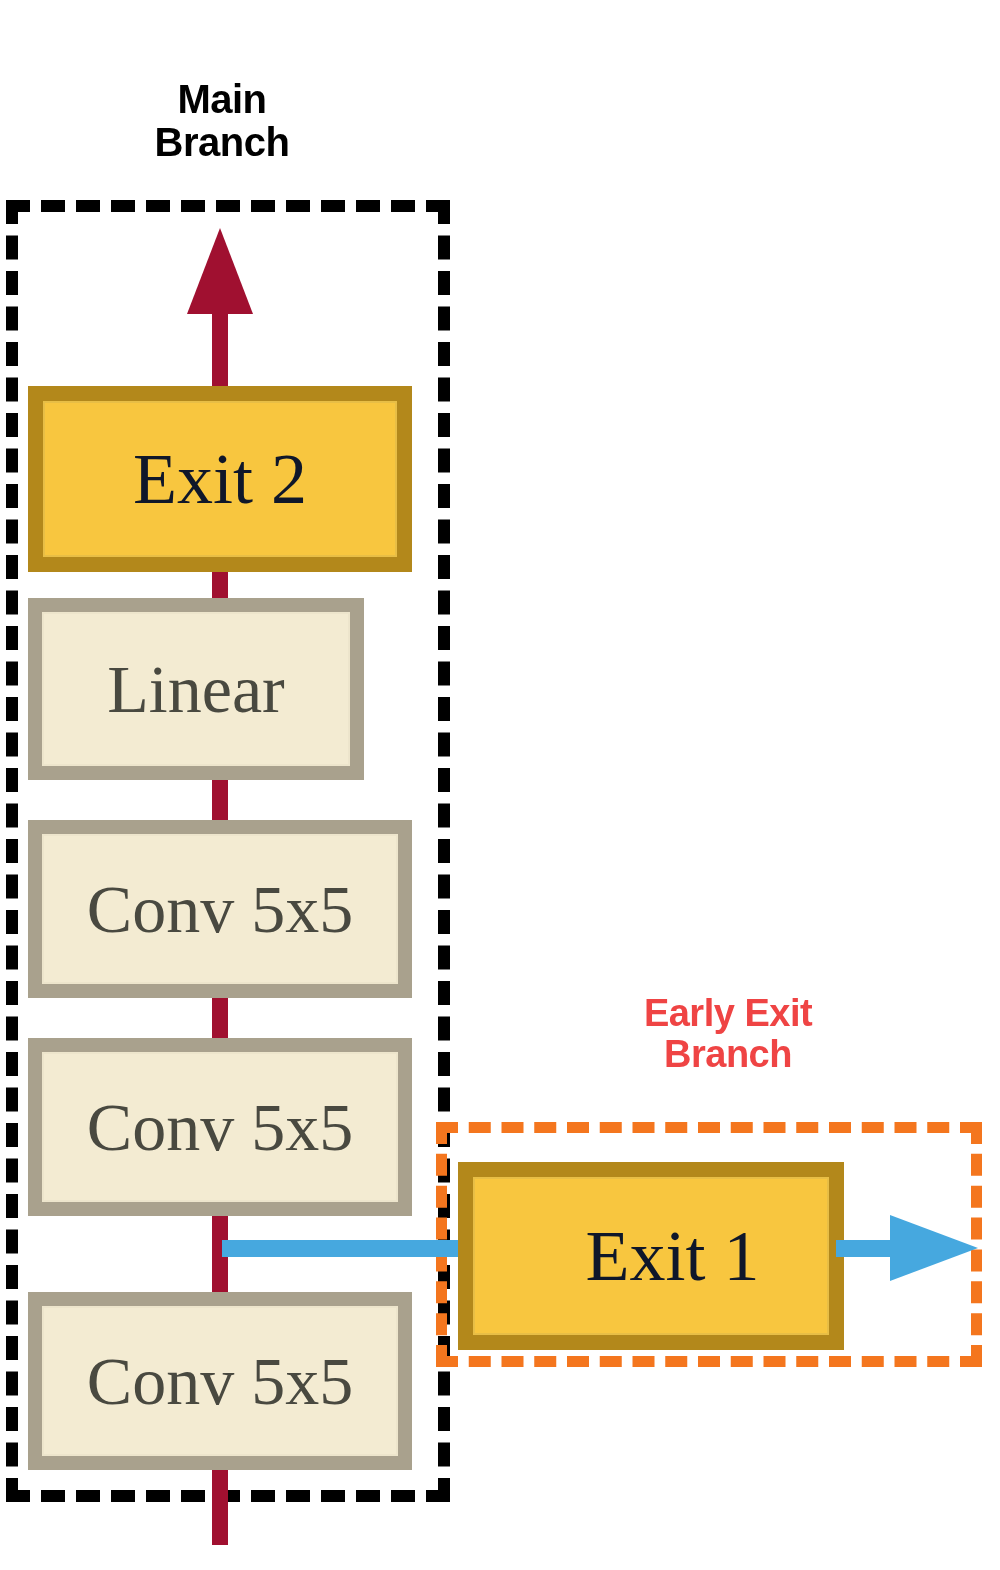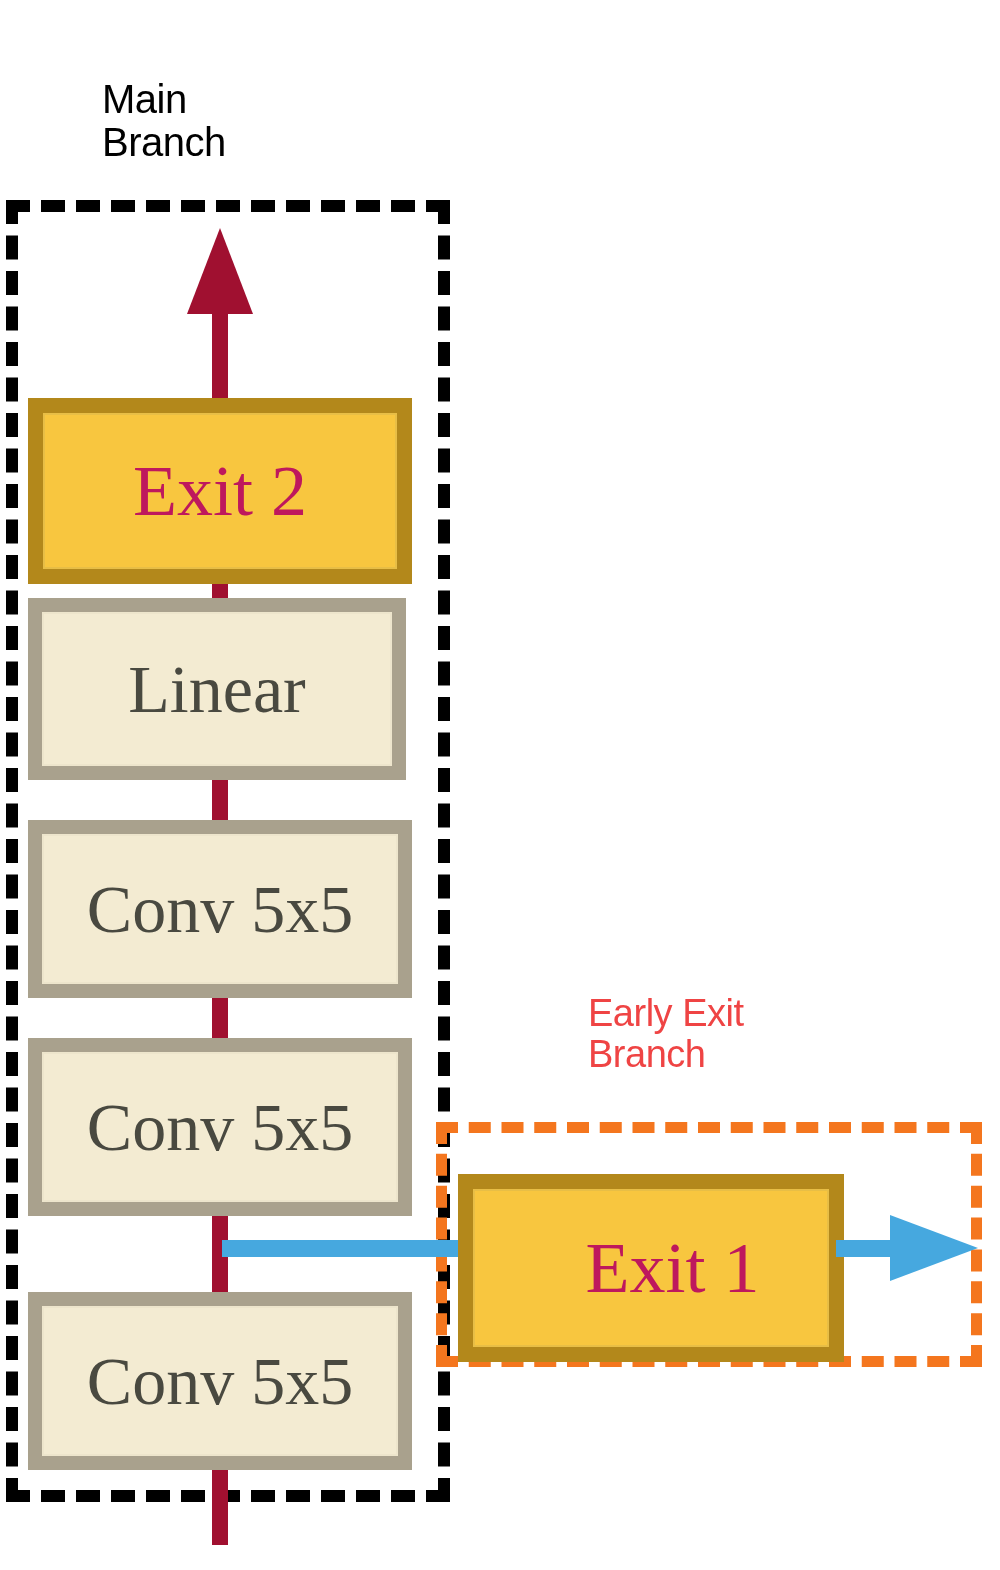--- a/index.html
+++ b/index.html
@@ -21,9 +21,9 @@
   
   .branch-label {
     position: absolute;
-    text-align: left;
+    text-align: center;
     font-family: "Liberation Sans", sans-serif;
-    font-weight: normal;
+    font-weight: bold;
     line-height: 1.08;
     letter-spacing: -0.5px;
     white-space: pre-line;

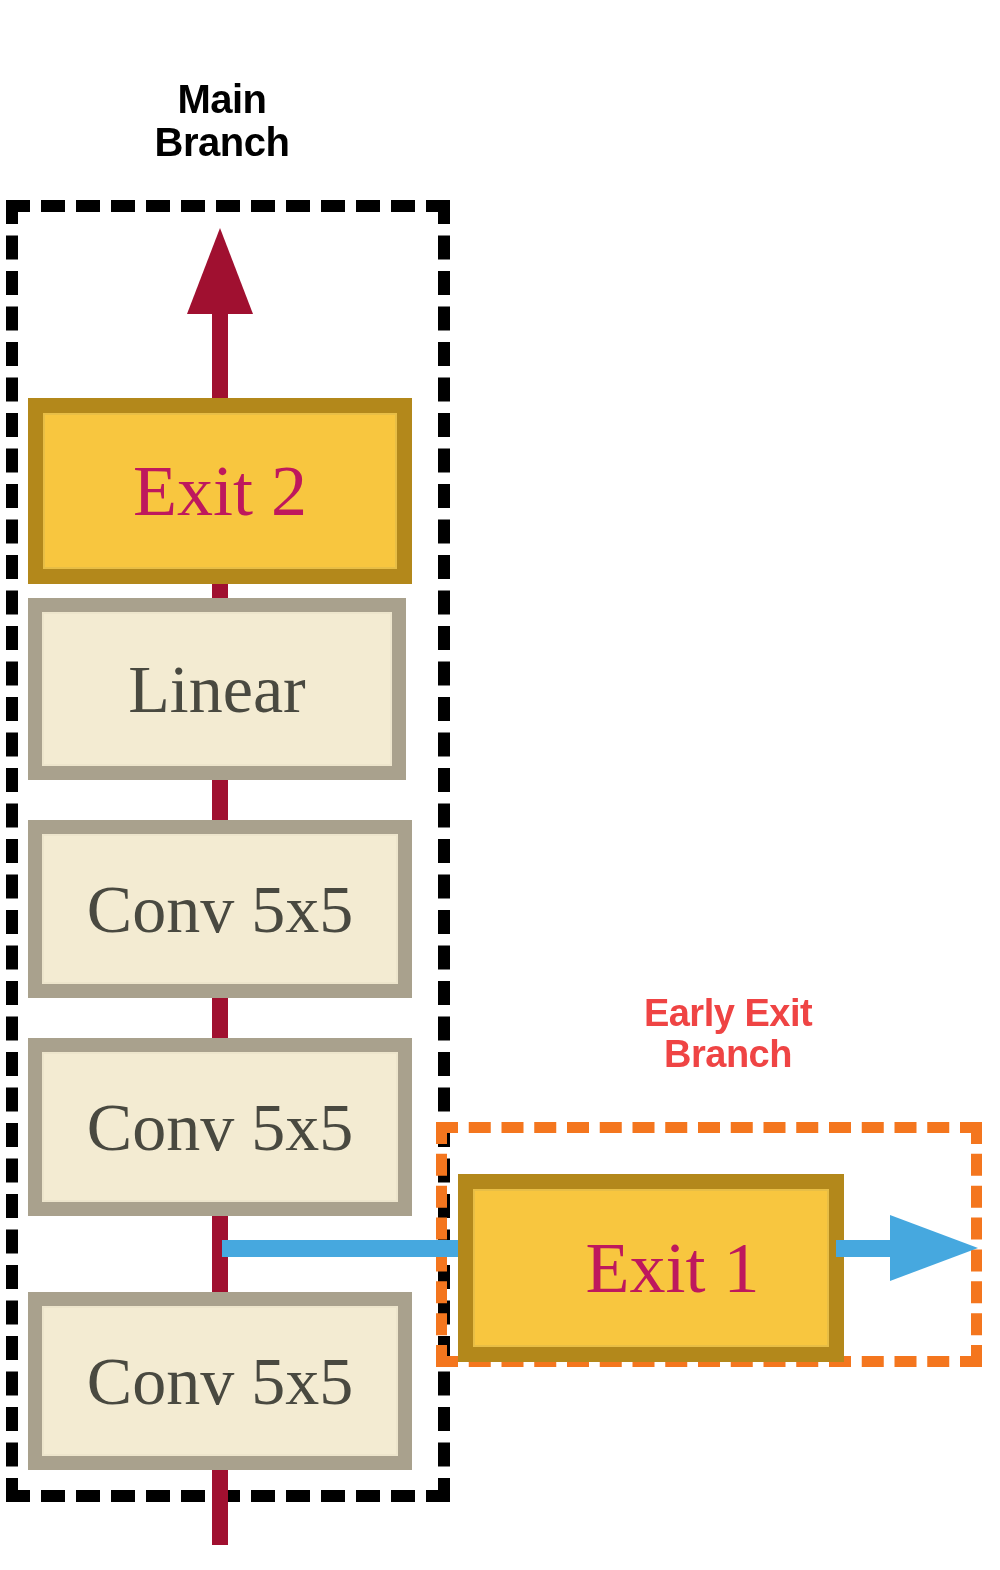--- a/index.html
+++ b/index.html
@@ -144,8 +144,7 @@
     background: #F8C63F;
     border: 15px solid #B3881B;
     box-shadow: inset 0 0 0 2px #E8BE46;
-    color: #be185d;
-    margin-top: 12px;
+    color: #0f172a;
   }
   .node-exit .node-label { font-size: 72px; }
 

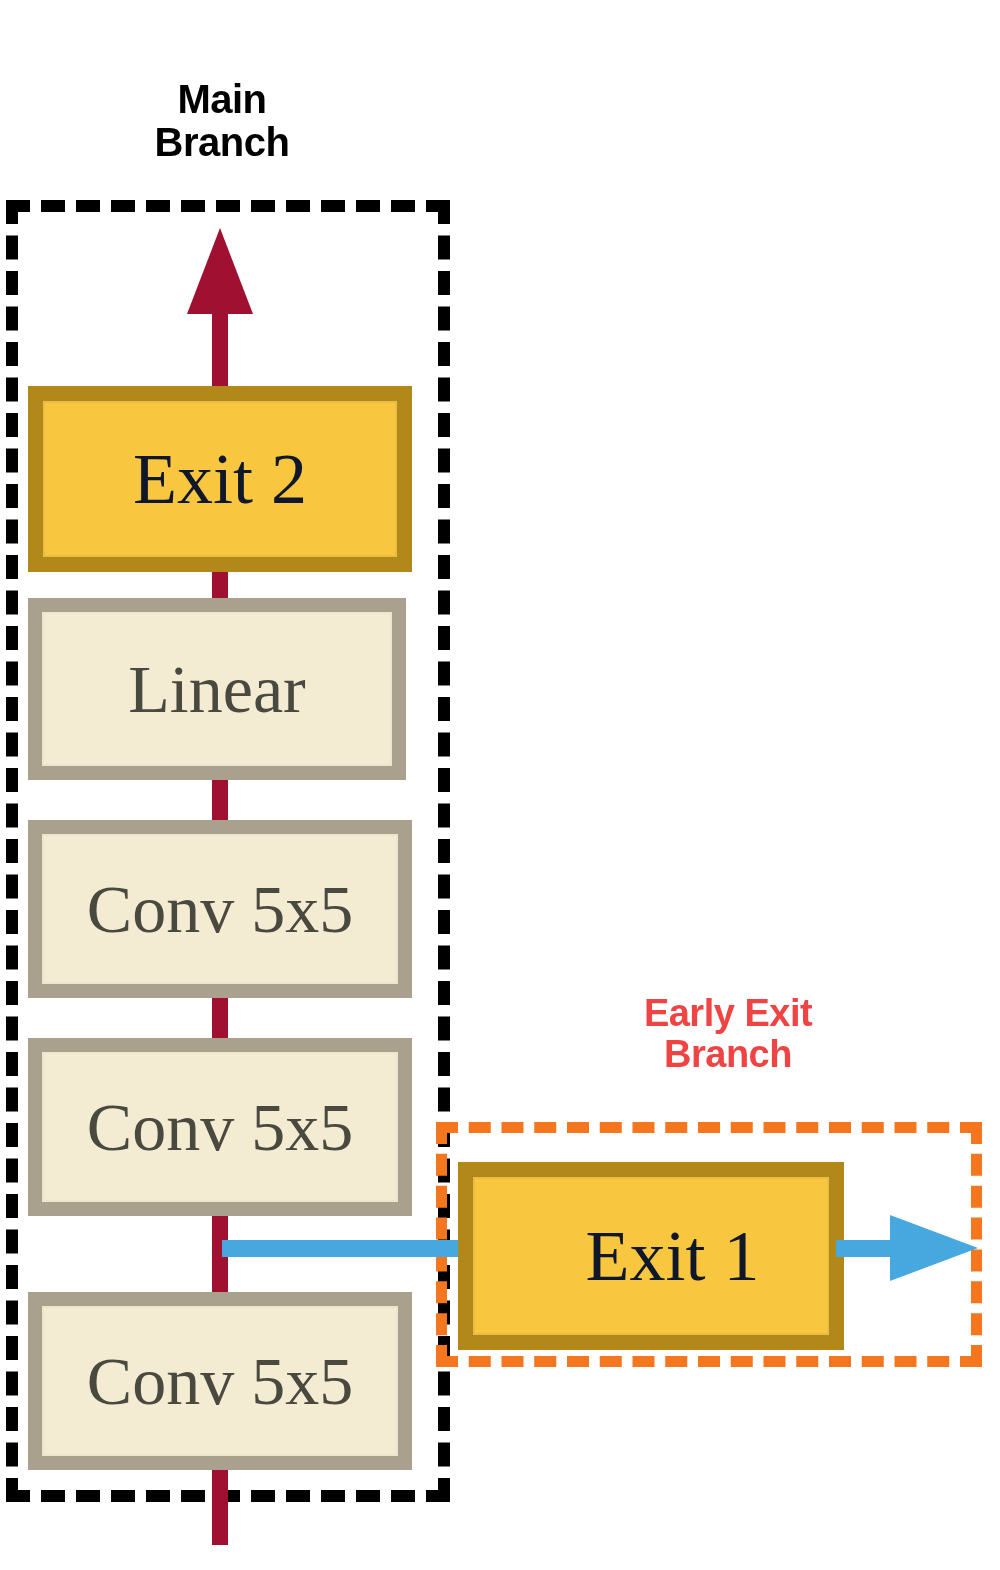--- a/index.html
+++ b/index.html
@@ -150,7 +150,7 @@
 
   
   #node-exit2   { left: 28px;  top: 386px;  width: 384px; height: 186px; }
-  #node-linear  { left: 28px;  top: 598px;  width: 378px; height: 182px; align-items: center; }
+  #node-linear  { left: 28px;  top: 598px;  width: 336px; height: 182px; align-items: center; }
   #node-conv1   { left: 28px;  top: 820px;  width: 384px; height: 178px; }
   #node-conv2   { left: 28px;  top: 1038px; width: 384px; height: 178px; }
   #node-conv3   { left: 28px;  top: 1292px; width: 384px; height: 178px; }

